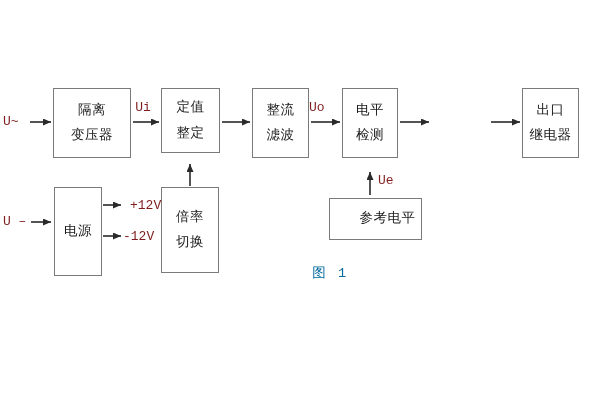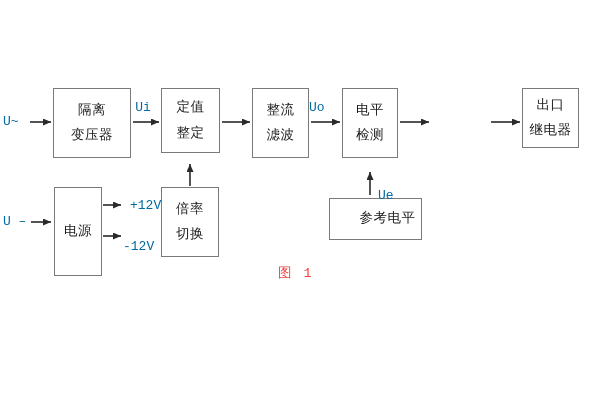--- a/index.html
+++ b/index.html
@@ -29,7 +29,7 @@
   .lbl {
     position: absolute;
     font-size: 13px;
-    color: #0369a1;
+    color: #7f1d1d;
     line-height: 1.2;
     white-space: nowrap;
   }

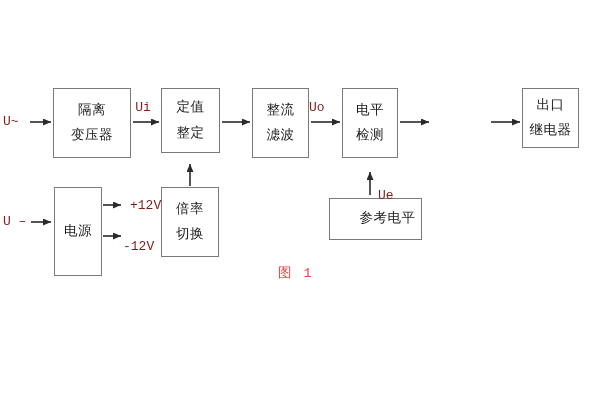--- a/index.html
+++ b/index.html
@@ -56,7 +56,7 @@
   #b-rectifier { left: 252px; top: 88px;  width: 57px; height: 70px; }
   #b-level     { left: 342px; top: 88px;  width: 56px; height: 70px; }
   #b-driver    { left: 431px; top: 88px;  width: 58px; height: 70px; }
-  #b-relay     { left: 522px; top: 88px;  width: 57px; height: 60px; }
+  #b-relay     { left: 522px; top: 88px;  width: 57px; height: 70px; }
   #b-power     { left: 54px;  top: 187px; width: 48px; height: 89px; }
   #b-ratio     { left: 161px; top: 187px; width: 58px; height: 70px; }
   #b-ref       { left: 329px; top: 198px; width: 93px; height: 42px; padding-left: 24px; }

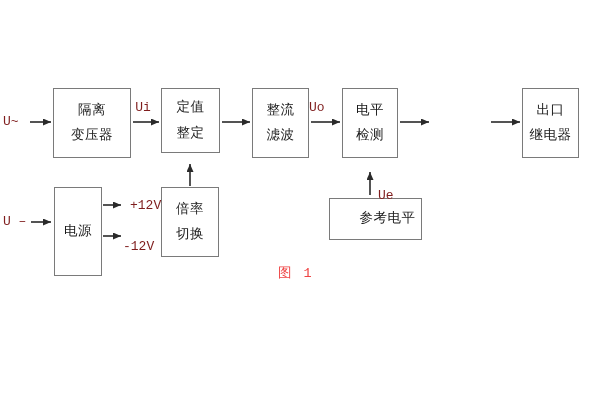--- a/index.html
+++ b/index.html
@@ -65,7 +65,7 @@
   #l-dc  { left: 3px;   top: 214px; }
   #l-ui  { left: 130px; top: 100px; width: 26px; text-align: center; }
   #l-uo  { left: 309px; top: 100px; width: 28px; text-align: left; }
-  #l-ue  { left: 378px; top: 188px; }
+  #l-ue  { left: 378px; top: 173px; }
   #l-p12 { left: 130px; top: 198px; }
   #l-m12 { left: 123px; top: 239px; }
   #caption { left: 278px; top: 264px; width: 70px; }

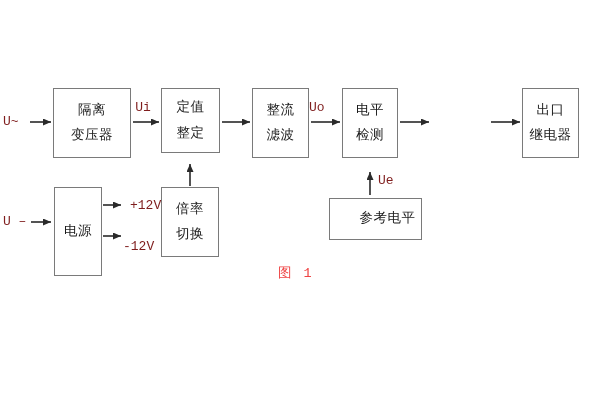--- a/index.html
+++ b/index.html
@@ -58,7 +58,7 @@
   #b-driver    { left: 431px; top: 88px;  width: 58px; height: 70px; }
   #b-relay     { left: 522px; top: 88px;  width: 57px; height: 70px; }
   #b-power     { left: 54px;  top: 187px; width: 48px; height: 89px; }
-  #b-ratio     { left: 161px; top: 187px; width: 58px; height: 70px; }
+  #b-ratio     { left: 161px; top: 187px; width: 58px; height: 86px; }
   #b-ref       { left: 329px; top: 198px; width: 93px; height: 42px; padding-left: 24px; }
   
   #l-ac  { left: 3px;   top: 114px; }

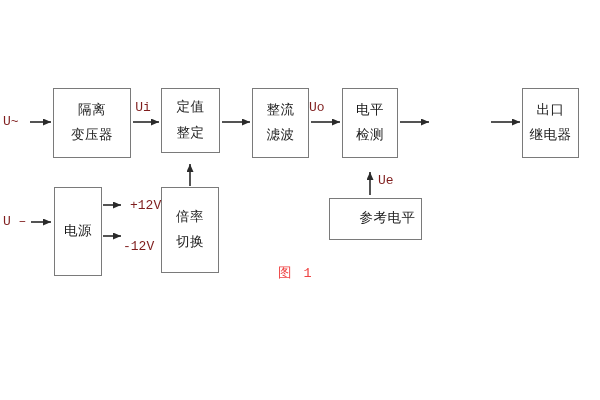--- a/index.html
+++ b/index.html
@@ -67,7 +67,7 @@
   #l-uo  { left: 309px; top: 100px; width: 28px; text-align: left; }
   #l-ue  { left: 378px; top: 173px; }
   #l-p12 { left: 130px; top: 198px; }
-  #l-m12 { left: 123px; top: 239px; }
+  #l-m12 { left: 123px; top: 229px; }
   #caption { left: 278px; top: 264px; width: 70px; }
 </style>
 </head>

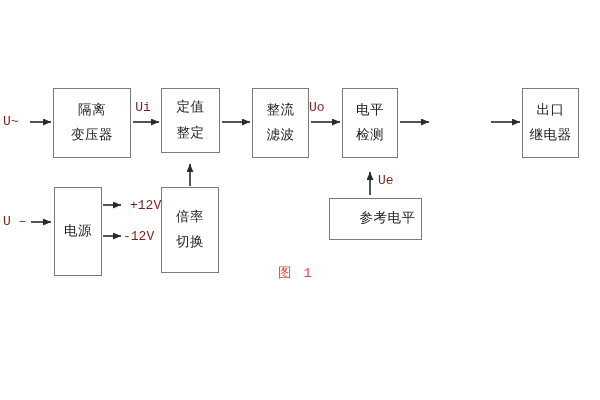--- a/index.html
+++ b/index.html
@@ -36,8 +36,8 @@
   .caption {
     position: absolute;
     font-size: 13.5px;
-    color: #ef4444;
-    text-align: left;
+    color: #0369a1;
+    text-align: right;
     letter-spacing: 2px;
   }
   svg.connectors {

